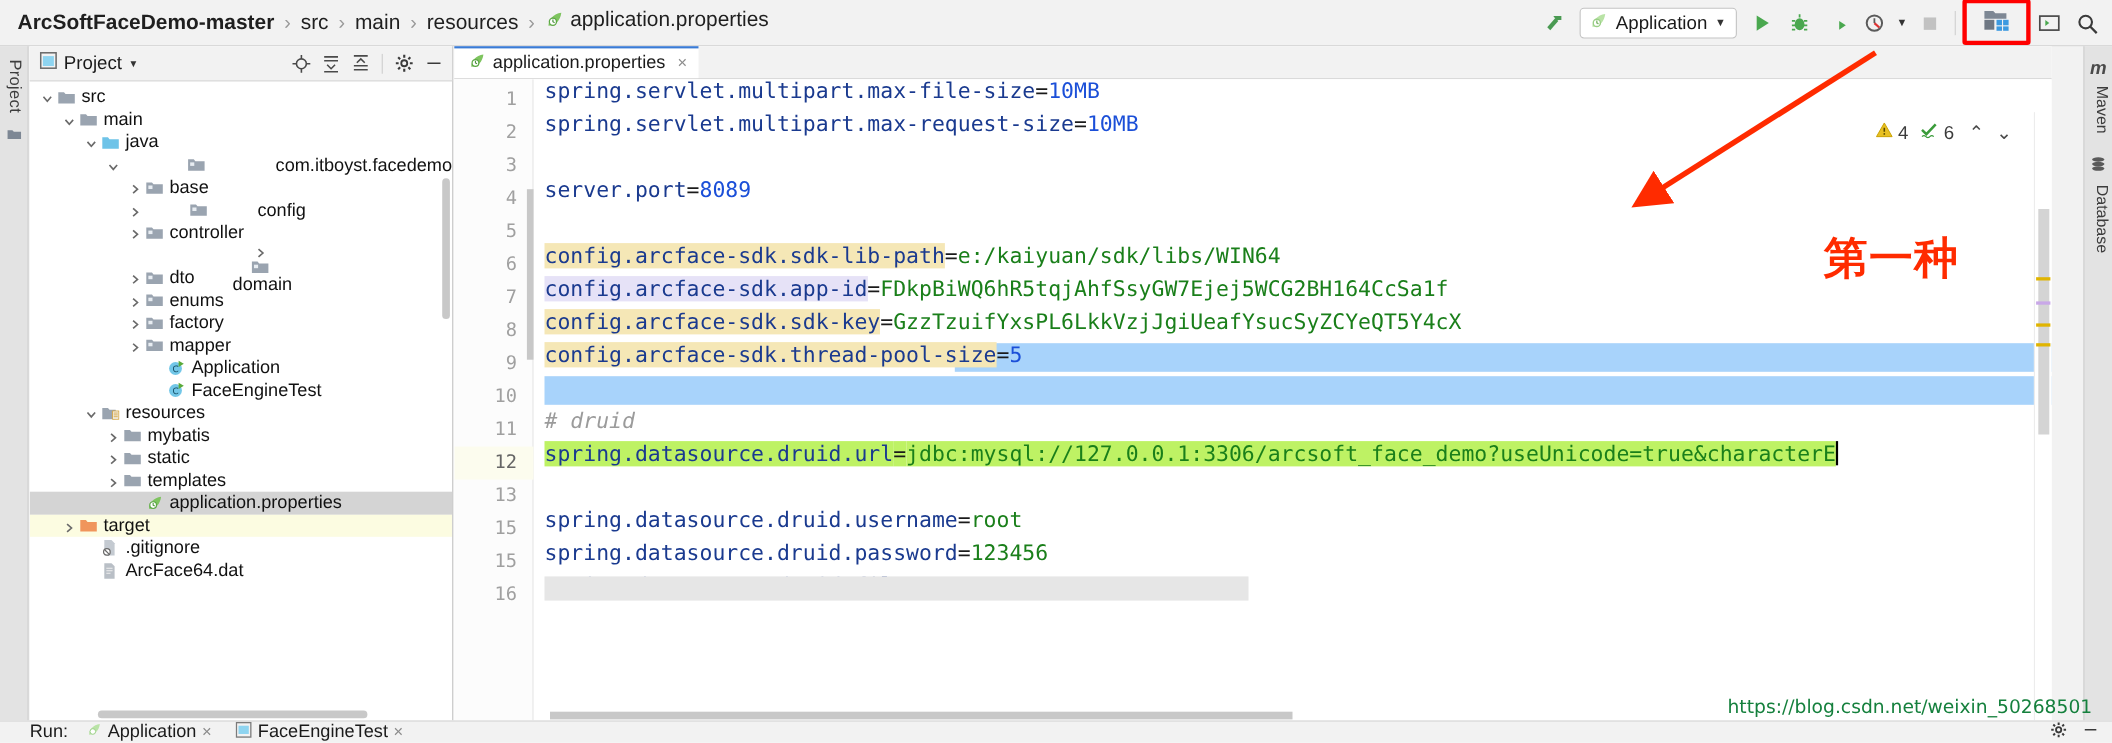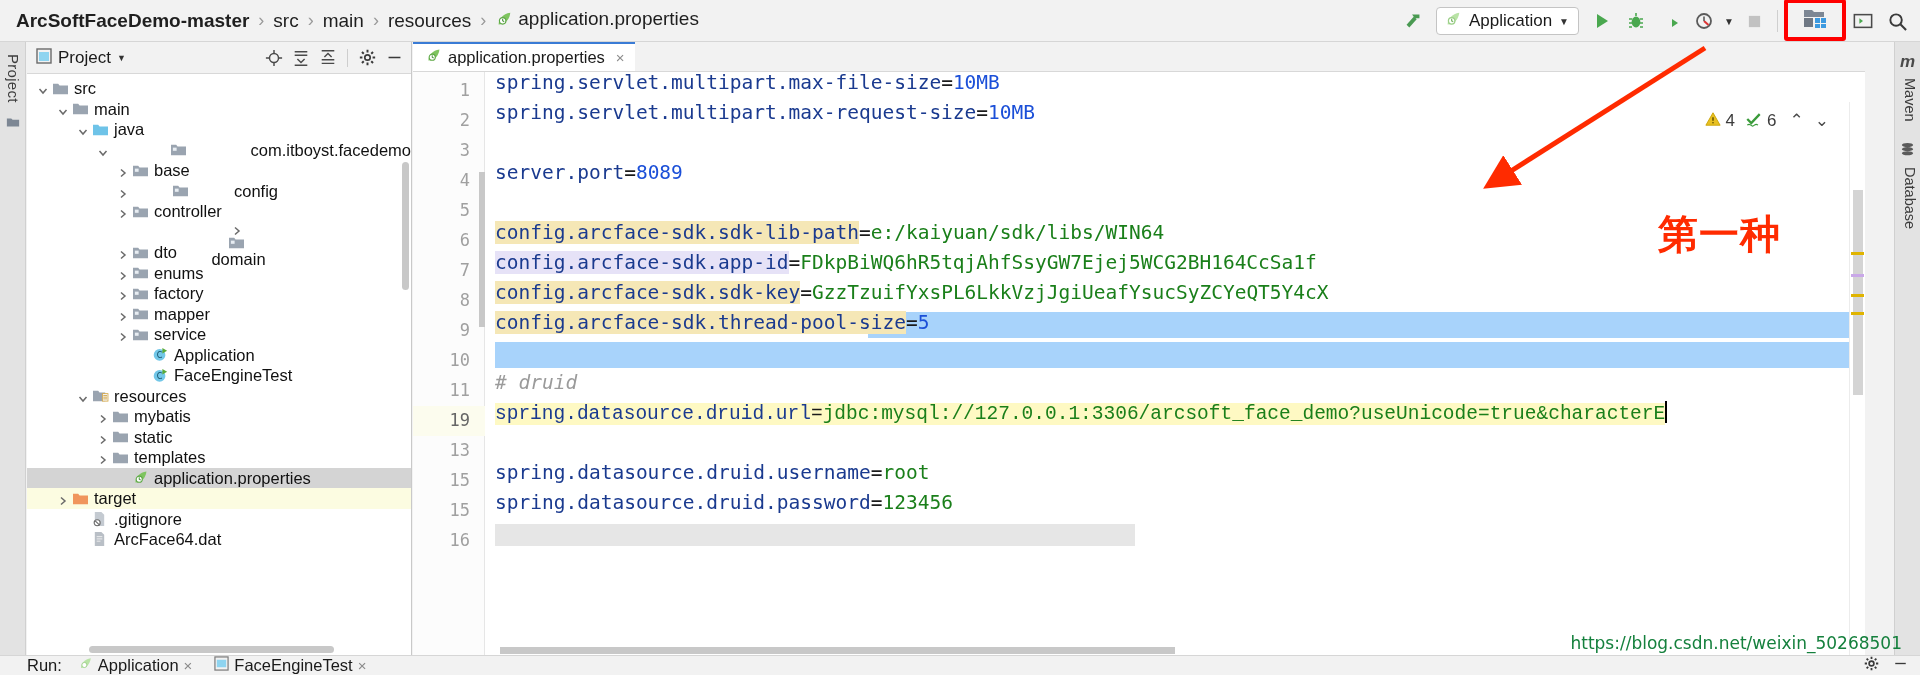--- a/index.html
+++ b/index.html
@@ -494,18 +494,6 @@
             </svg>
           </span>
           <span class="tlabel">mapper</span>
-        </div>
-        <div class="trow" style="padding-left: 90px;">
-          <span class="arrow"><svg width="12" height="12" viewBox="0 0 12 12">
-              <path d="M4 2.5 L8 6 L4 9.5" stroke="#6a6a6a" stroke-width="1.5" fill="none"></path>
-            </svg></span>
-          <span class="ticon">
-            <svg width="17" height="15" viewBox="0 0 18 16">
-              <path d="M1 3 h5.5 l1.5 1.8 H17 V14 H1 Z" fill="#9aa4b0"></path>
-              <rect x="3" y="6" width="4" height="3.4" fill="#e8edf2"></rect>
-            </svg>
-          </span>
-          <span class="tlabel">service</span>
         </div>
         <div class="trow" style="padding-left: 110px;">
           <span class="arrow none"></span>

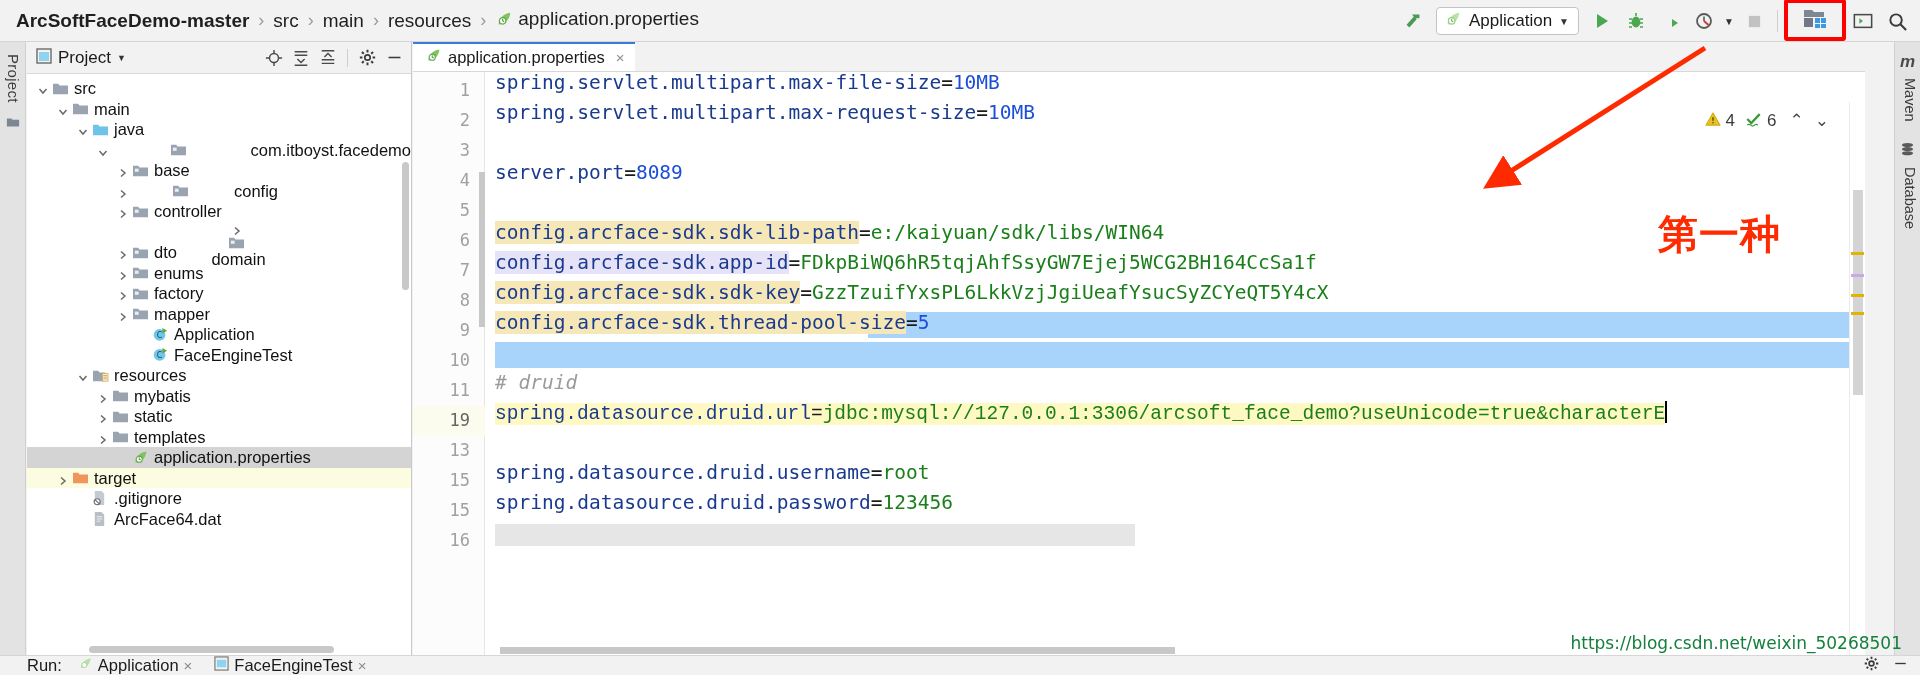--- a/index.html
+++ b/index.html
@@ -641,7 +641,7 @@
             <div class="lnum" style="top: 278px;">10</div>
             <div class="lnum" style="top: 308px;">11</div>
             <div class="lnum-bg-cur" style="top: 334px;"></div>
-            <div class="lnum cur" style="top: 338px;">19</div>
+            <div class="lnum cur" style="top: 338px;">12</div>
             <div class="lnum" style="top: 368px;">13</div>
             <div class="lnum" style="top: 398px;">15</div>
             <div class="lnum" style="top: 428px;">15</div>

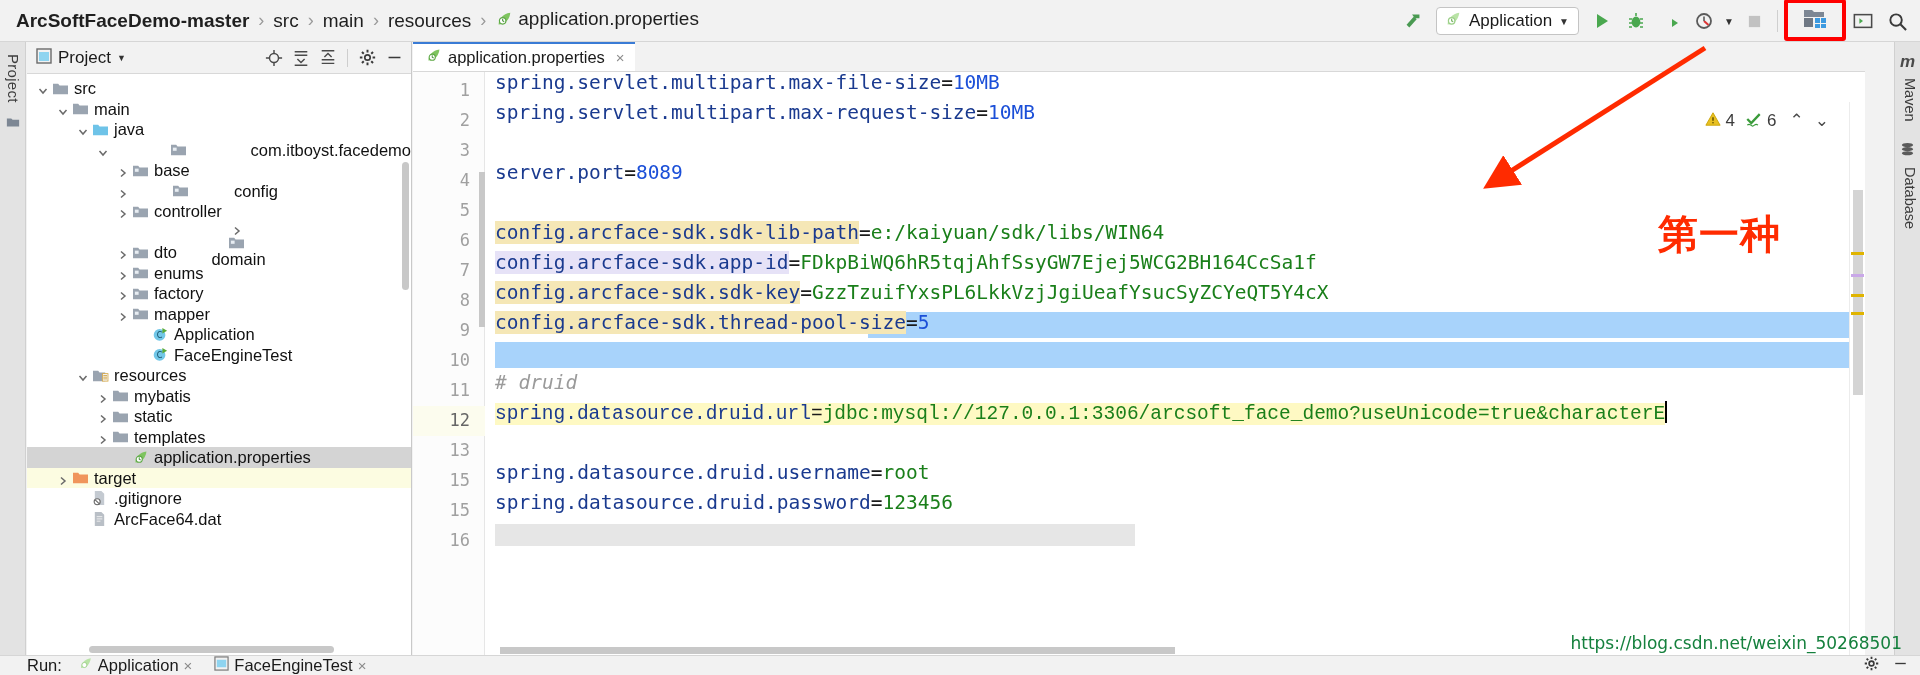--- a/index.html
+++ b/index.html
@@ -138,7 +138,7 @@
   .v  { color: #1a7f1a; }
   .vb { color: #1b4fd8; }
   .cm { color: #9b9b9b; font-style: italic; }
-  .sel-text { background: #fef9c3; font-family: Liberation Mono, monospace; }
+  .sel-text { background: #bef264; }
   .caret {
     display: inline-block; width: 2px; height: 22px; background: #000;
     vertical-align: -4px;

